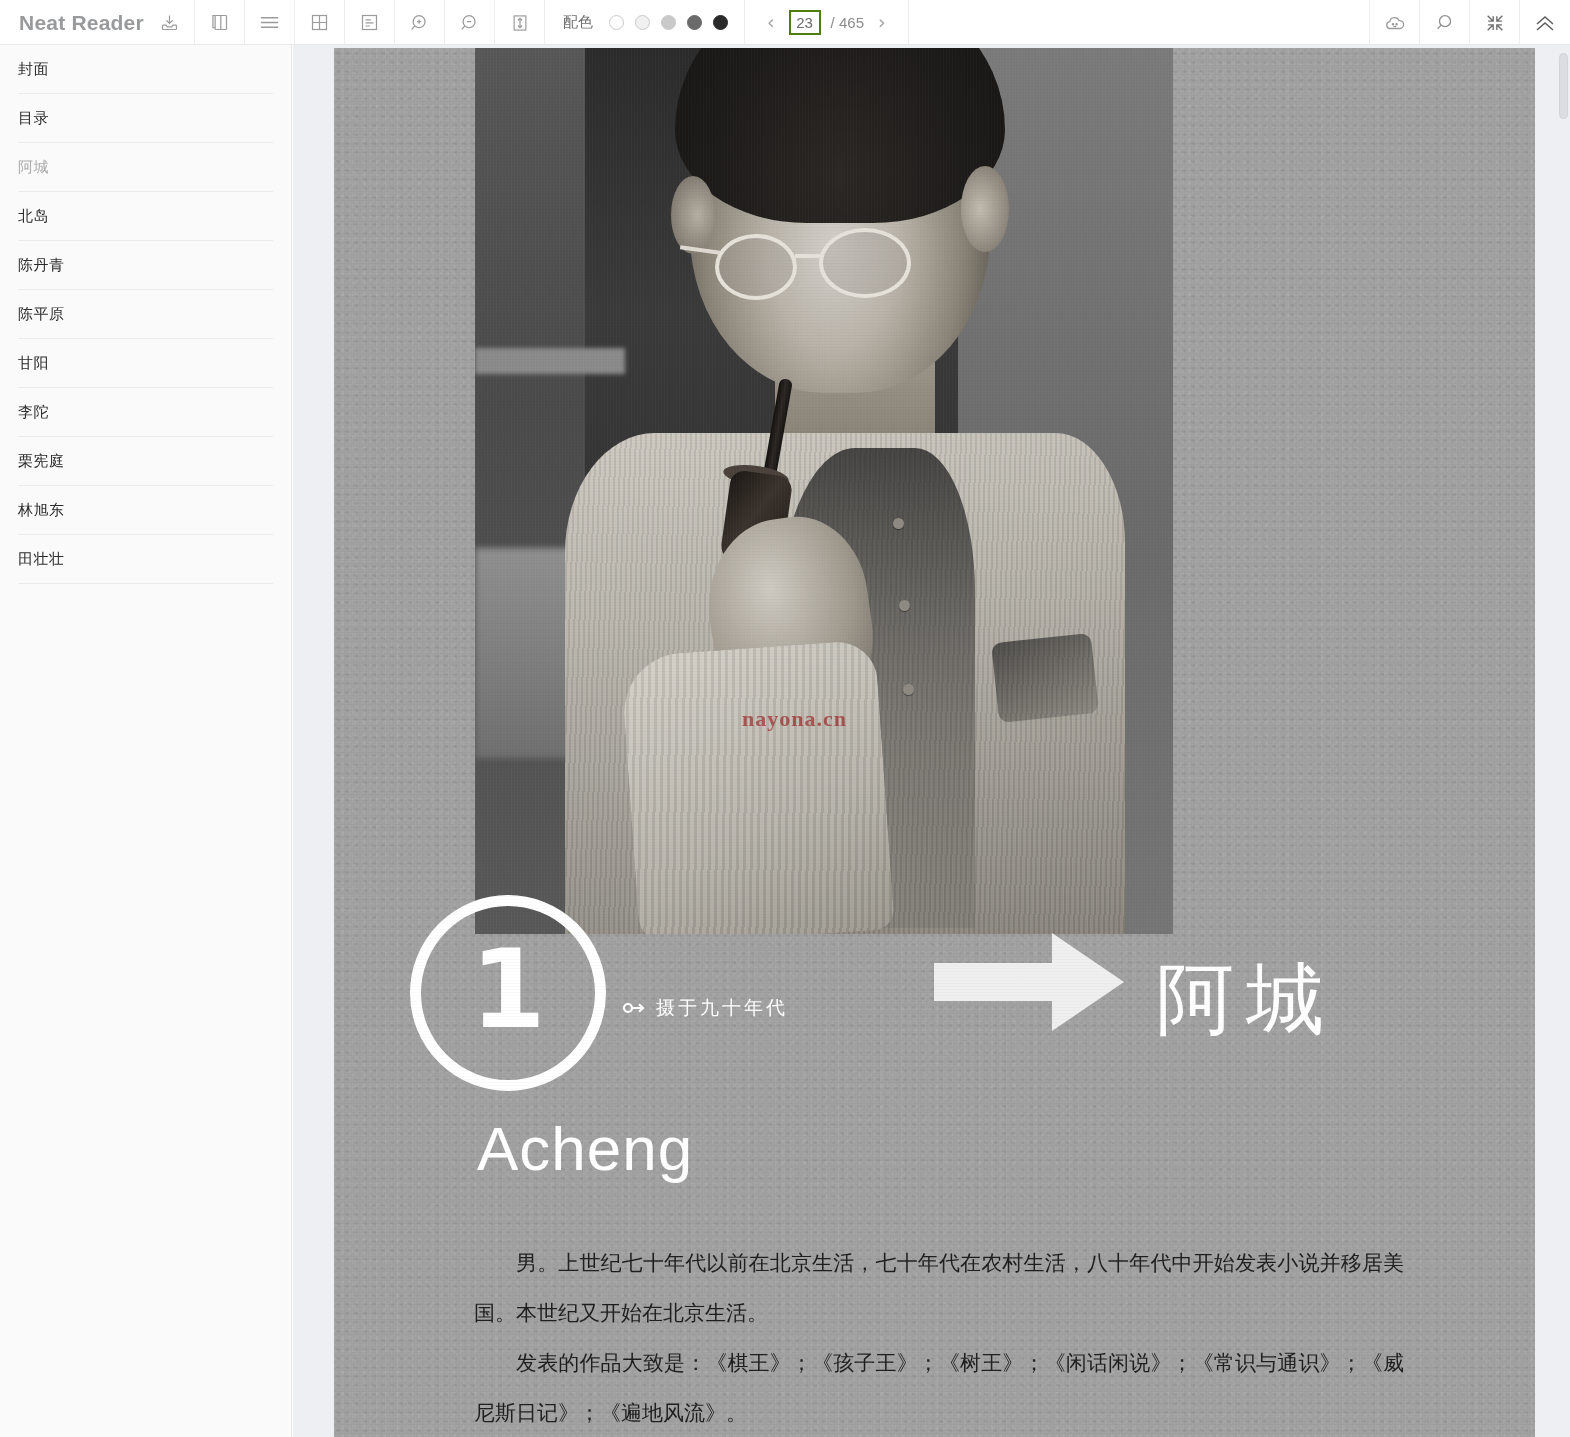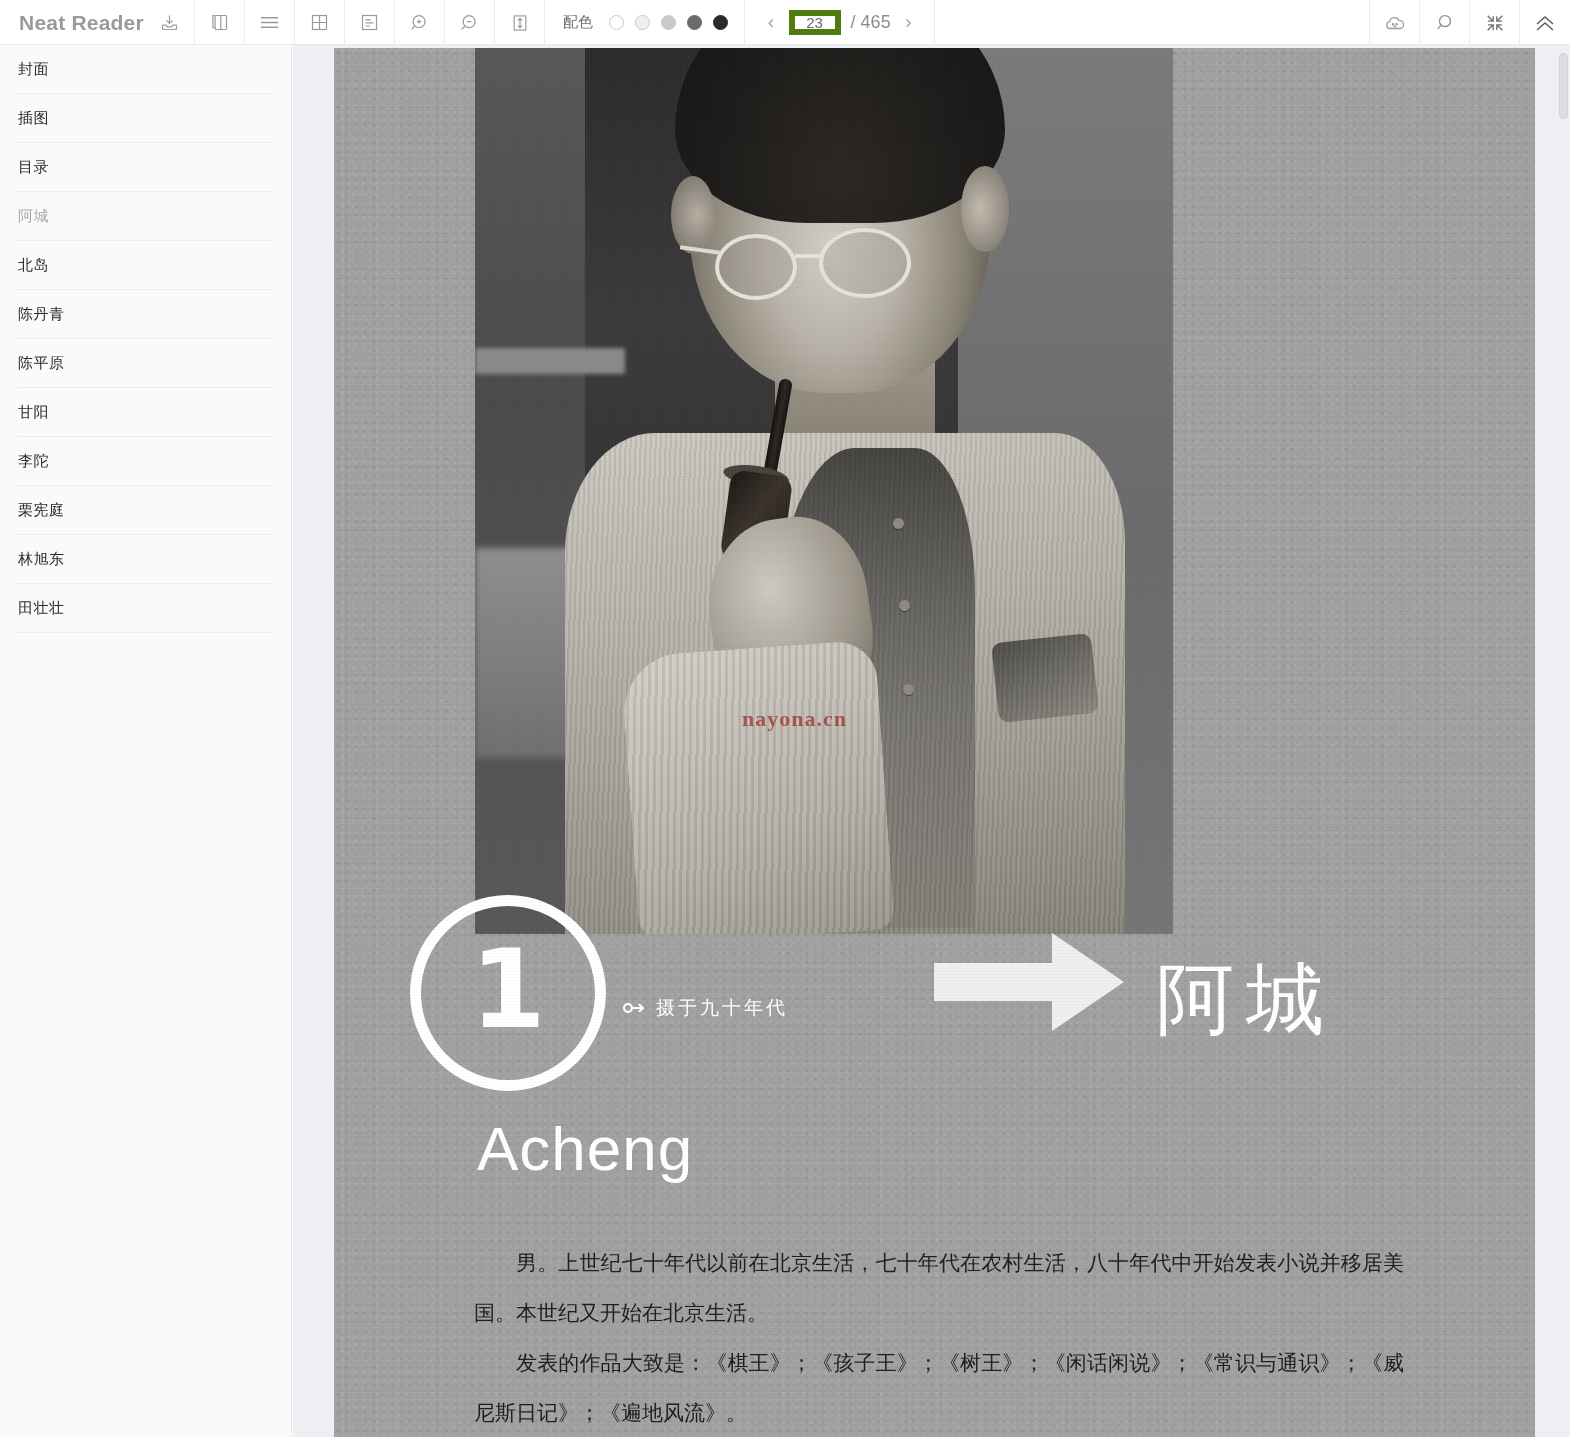--- a/index.html
+++ b/index.html
@@ -53,8 +53,8 @@
     font-family: "DejaVu Sans", sans-serif; line-height: 1; padding: 0 4px;
   }
   #page-input {
-    width: 52px; height: 25px;
-    border: 6px solid #4d7c0f; background: #fff;
+    width: 32px; height: 25px;
+    border: 2px solid #4d7c0f; background: #fff;
     text-align: center; font-size: 15px; color: #6b6b6b;
     font-family: "Liberation Sans", sans-serif;
     outline: none;

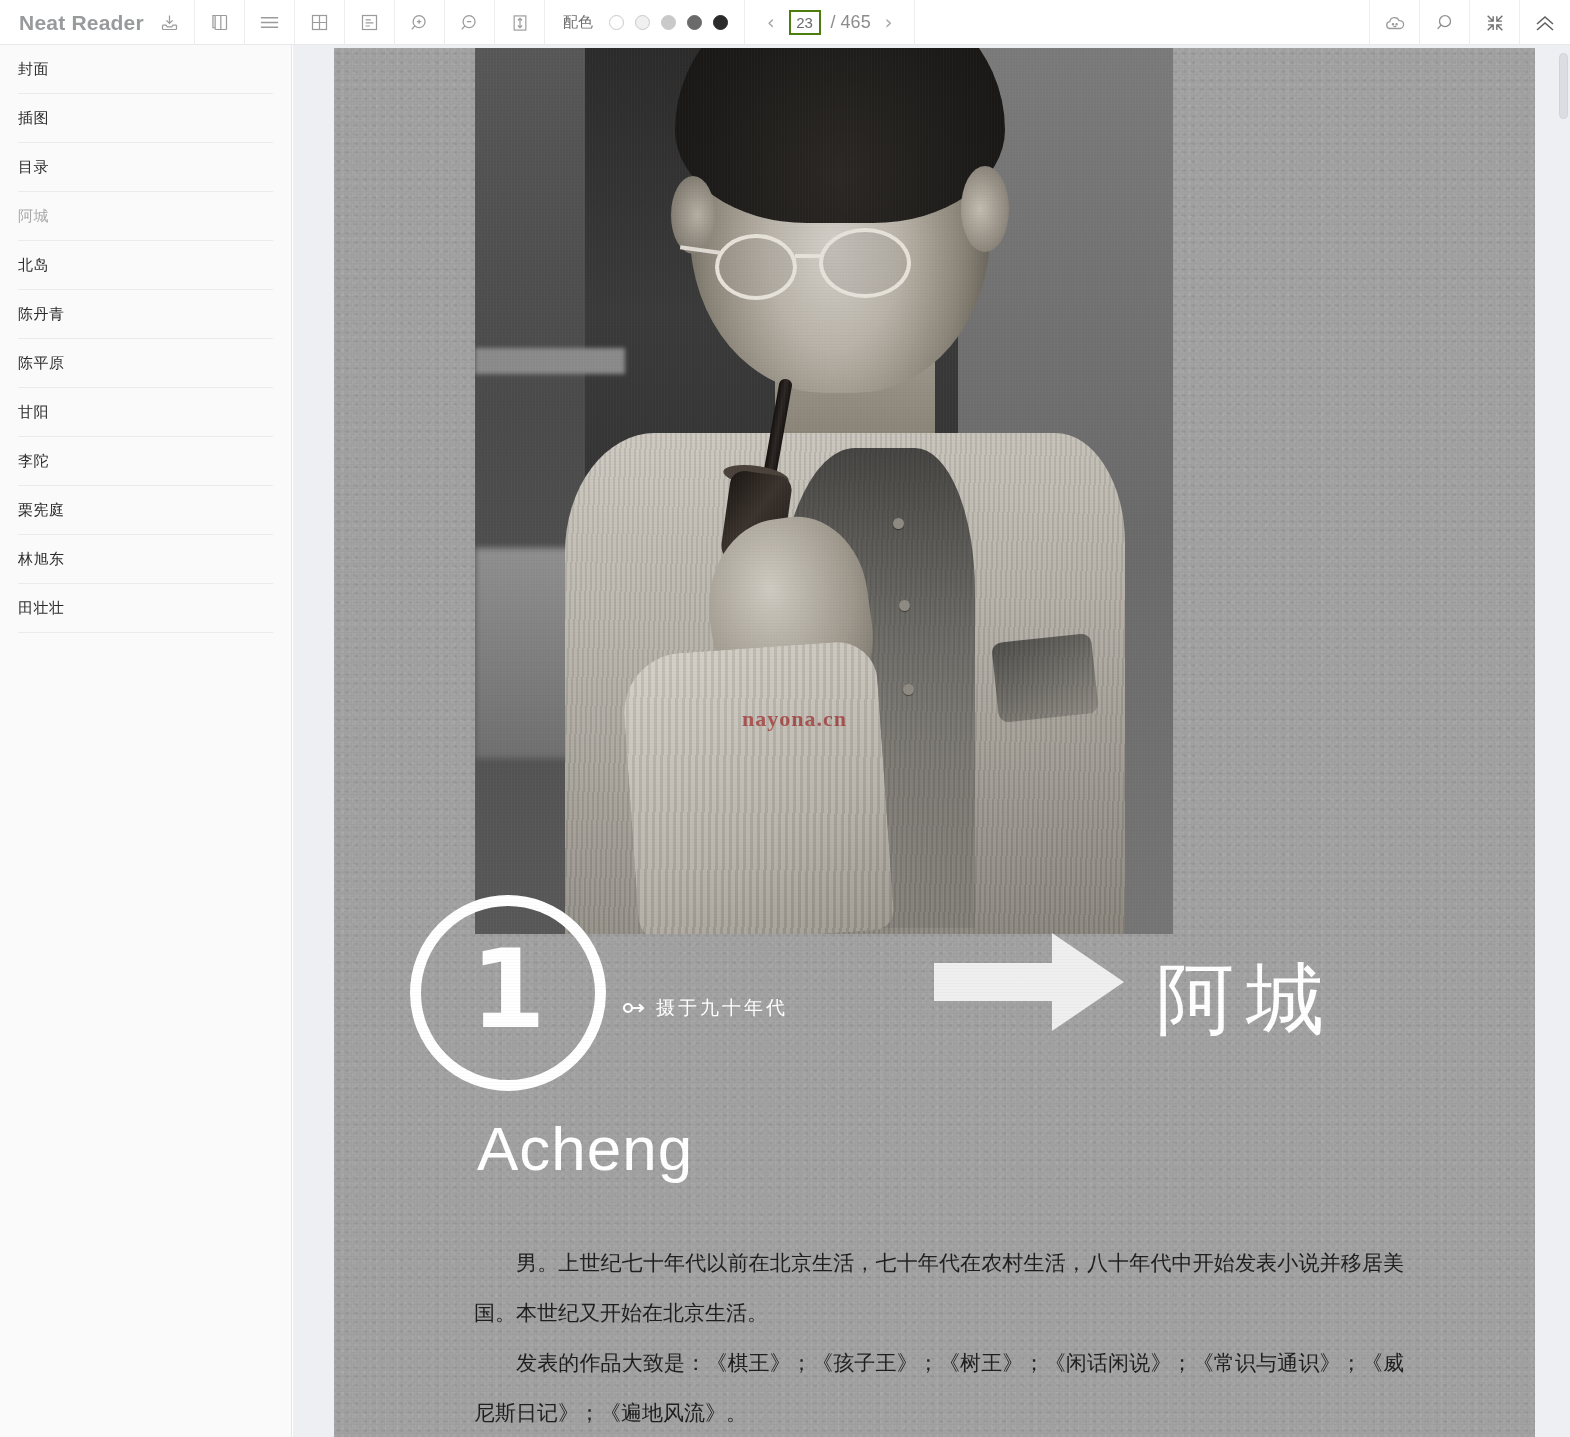--- a/index.html
+++ b/index.html
@@ -59,7 +59,7 @@
     font-family: "Liberation Sans", sans-serif;
     outline: none;
   }
-  #page-total { font-size: 18px; color: #8c8c8c; white-space: nowrap; }
+  #page-total { font-size: 15px; color: #8c8c8c; white-space: nowrap; }
 
   #tb-spacer { flex: 1; border-right: 1px solid #ededed; }
   #tb-right { display: flex; }

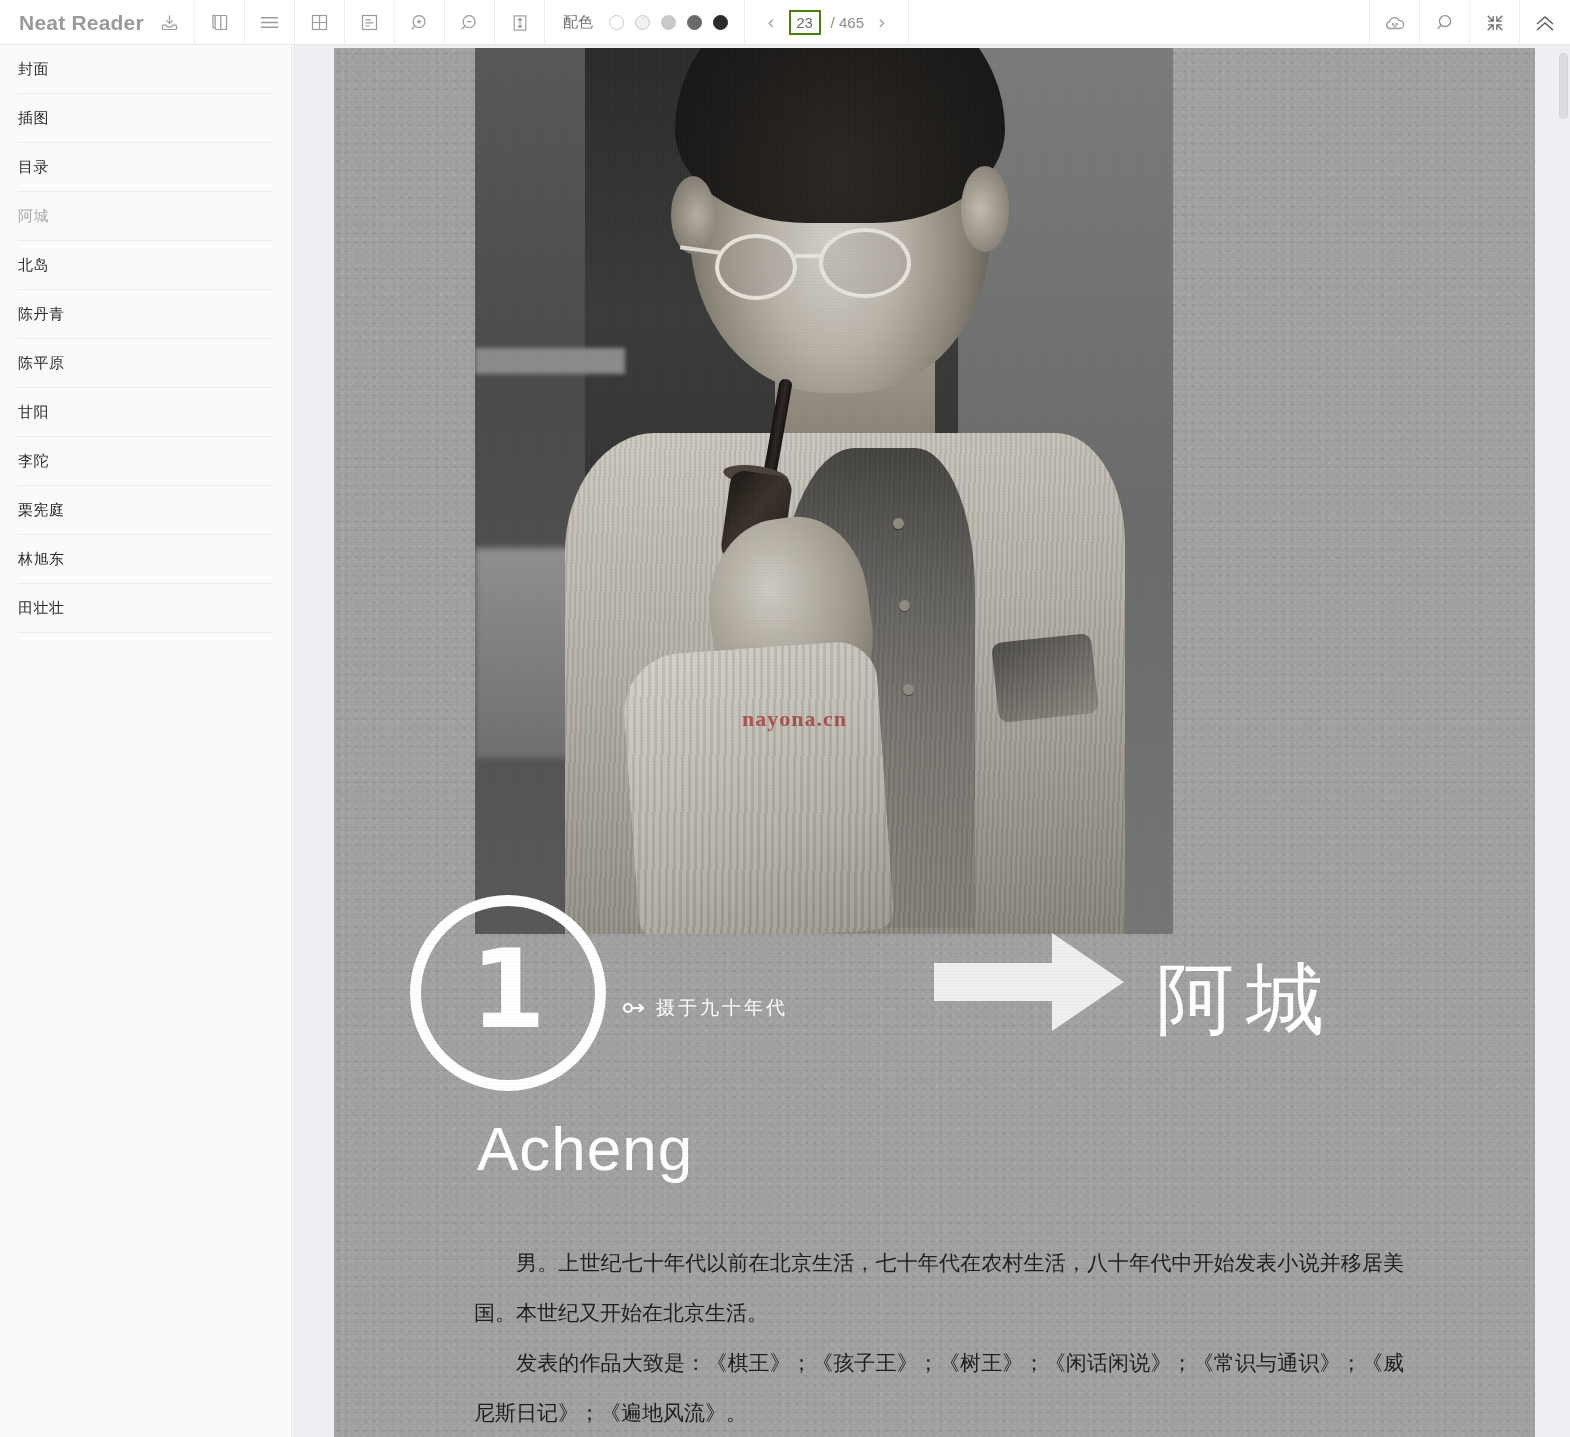--- a/index.html
+++ b/index.html
@@ -402,7 +402,6 @@
 
 <div id="sidebar">
   <div class="toc-item">封面</div>
-  <div class="toc-item">插图</div>
   <div class="toc-item">目录</div>
   <div class="toc-item active">阿城</div>
   <div class="toc-item">北岛</div>

